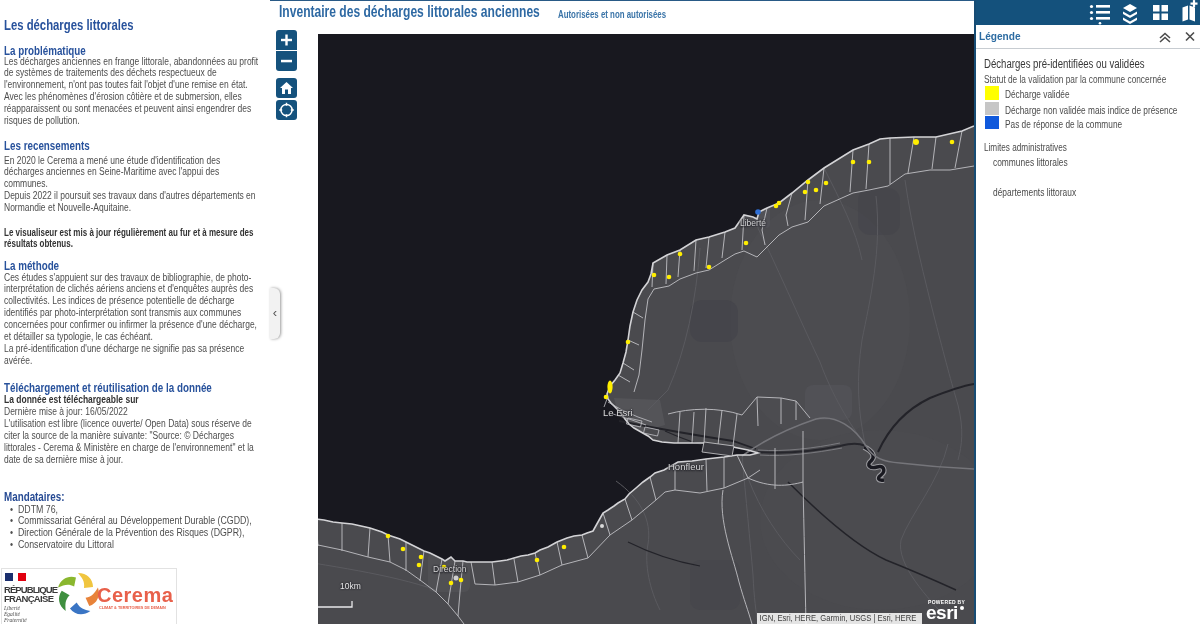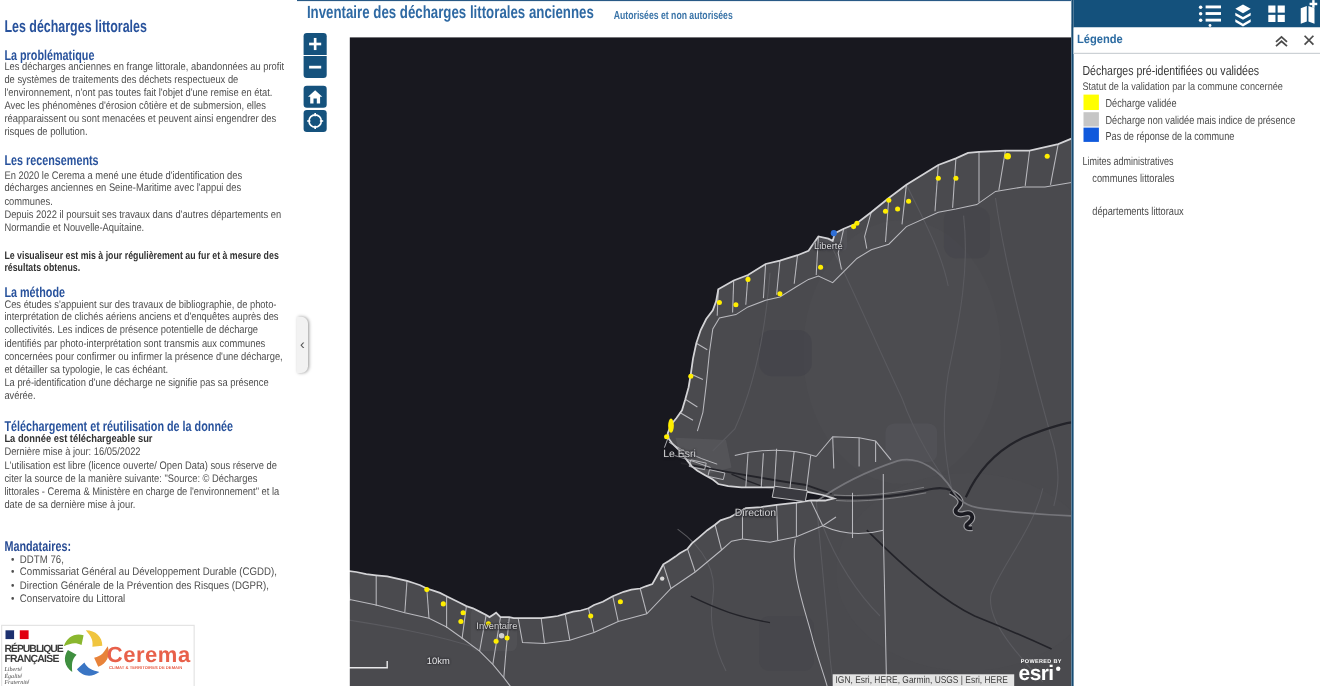--- a/index.html
+++ b/index.html
@@ -305,7 +305,7 @@
     </svg></div>
 <div style="position:absolute;left:740px;top:218px;font-size:8.5px;color:#d6d6d8;text-shadow:0 0 2px #26262b,0 0 2px #26262b,0 1px 2px #26262b;white-space:nowrap;transform:translateZ(0);">Liberté</div>
 <div style="position:absolute;left:603px;top:407px;font-size:9.5px;color:#d6d6d8;text-shadow:0 0 2px #26262b,0 0 2px #26262b,0 1px 2px #26262b;white-space:nowrap;transform:translateZ(0);">Le Esri</div>
-<div style="position:absolute;left:668px;top:461px;font-size:9.5px;color:#d6d6d8;text-shadow:0 0 2px #26262b,0 0 2px #26262b,0 1px 2px #26262b;white-space:nowrap;transform:translateZ(0);">Direction</div>
+<div style="position:absolute;left:668px;top:461px;font-size:9.5px;color:#d6d6d8;text-shadow:0 0 2px #26262b,0 0 2px #26262b,0 1px 2px #26262b;white-space:nowrap;transform:translateZ(0);">Honfleur</div>
 <div style="position:absolute;left:433px;top:564px;font-size:8.5px;color:#d6d6d8;text-shadow:0 0 2px #26262b,0 0 2px #26262b,0 1px 2px #26262b;white-space:nowrap;transform:translateZ(0);">Inventaire</div>
 <div style="position:absolute;left:340px;top:596px;font-size:8.5px;color:#e8e8ea;text-shadow:0 0 2px #26262b,0 0 2px #26262b;white-space:nowrap;transform:translateZ(0);margin-left:48px;">10km</div>
 <div style="position:absolute;left:757px;top:613px;width:165px;height:11px;background:rgba(255,255,255,0.85);overflow:hidden;">

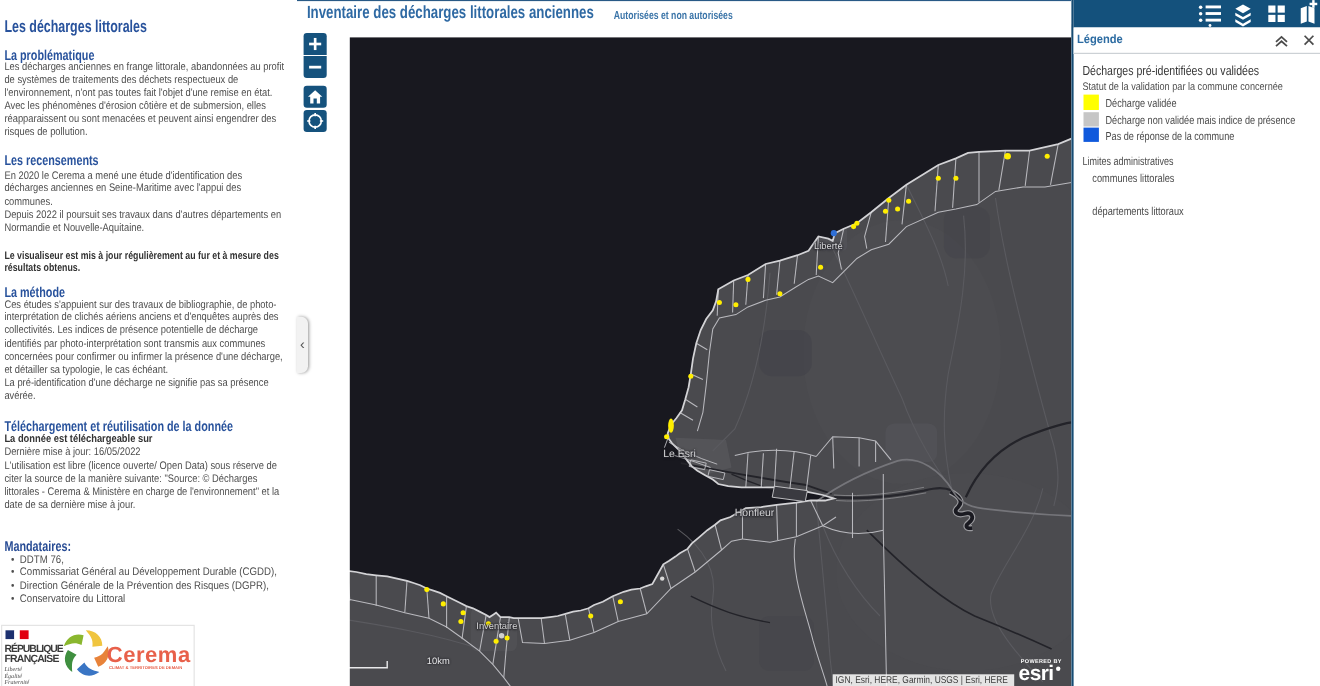--- a/index.html
+++ b/index.html
@@ -306,7 +306,7 @@
 <div style="position:absolute;left:740px;top:218px;font-size:8.5px;color:#d6d6d8;text-shadow:0 0 2px #26262b,0 0 2px #26262b,0 1px 2px #26262b;white-space:nowrap;transform:translateZ(0);">Liberté</div>
 <div style="position:absolute;left:603px;top:407px;font-size:9.5px;color:#d6d6d8;text-shadow:0 0 2px #26262b,0 0 2px #26262b,0 1px 2px #26262b;white-space:nowrap;transform:translateZ(0);">Le Esri</div>
 <div style="position:absolute;left:668px;top:461px;font-size:9.5px;color:#d6d6d8;text-shadow:0 0 2px #26262b,0 0 2px #26262b,0 1px 2px #26262b;white-space:nowrap;transform:translateZ(0);">Honfleur</div>
-<div style="position:absolute;left:433px;top:564px;font-size:8.5px;color:#d6d6d8;text-shadow:0 0 2px #26262b,0 0 2px #26262b,0 1px 2px #26262b;white-space:nowrap;transform:translateZ(0);">Inventaire</div>
+<div style="position:absolute;left:433px;top:564px;font-size:8.5px;color:#d6d6d8;text-shadow:0 0 2px #26262b,0 0 2px #26262b,0 1px 2px #26262b;white-space:nowrap;transform:translateZ(0);">Direction</div>
 <div style="position:absolute;left:340px;top:596px;font-size:8.5px;color:#e8e8ea;text-shadow:0 0 2px #26262b,0 0 2px #26262b;white-space:nowrap;transform:translateZ(0);margin-left:48px;">10km</div>
 <div style="position:absolute;left:757px;top:613px;width:165px;height:11px;background:rgba(255,255,255,0.85);overflow:hidden;">
     <span style="display:block;font-size:9px;color:#3c3c3c;white-space:nowrap;transform:scaleX(0.85);transform-origin:0 0;padding-left:3px;line-height:11px;transform:scaleX(0.85) translateZ(0);">IGN, Esri, HERE, Garmin, USGS | Esri, HERE</span>

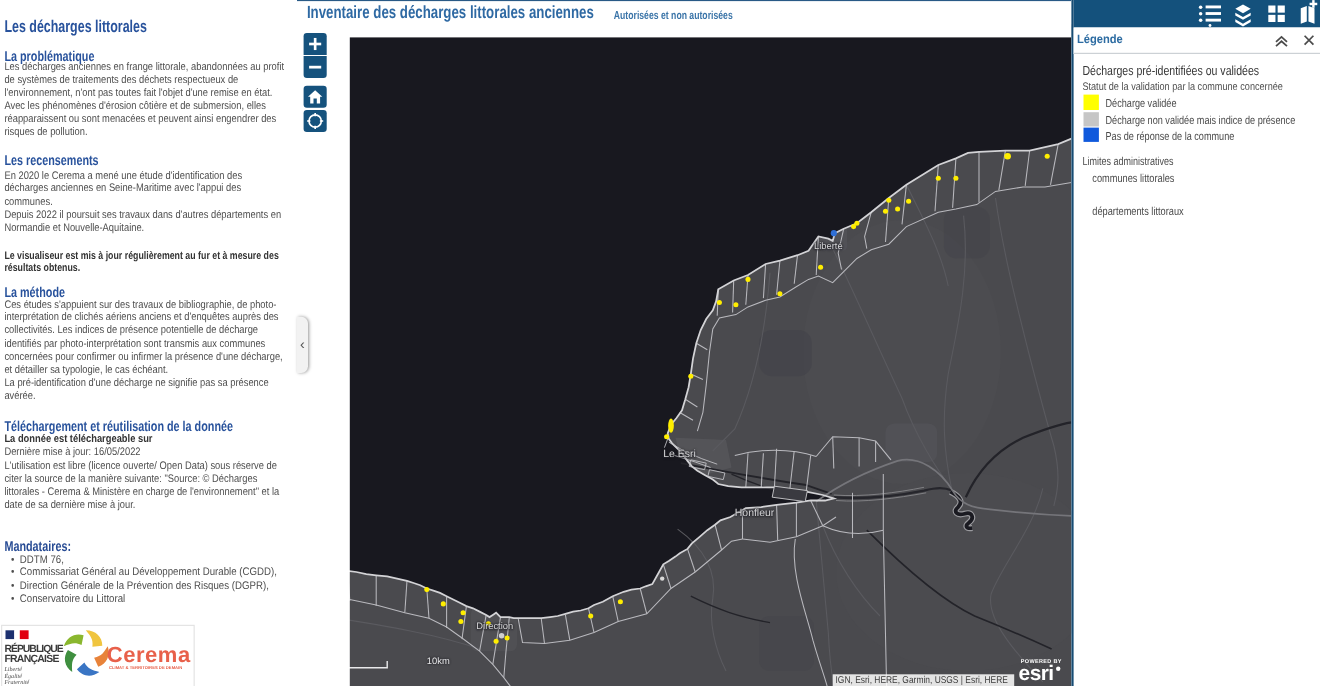--- a/index.html
+++ b/index.html
@@ -307,7 +307,7 @@
 <div style="position:absolute;left:603px;top:407px;font-size:9.5px;color:#d6d6d8;text-shadow:0 0 2px #26262b,0 0 2px #26262b,0 1px 2px #26262b;white-space:nowrap;transform:translateZ(0);">Le Esri</div>
 <div style="position:absolute;left:668px;top:461px;font-size:9.5px;color:#d6d6d8;text-shadow:0 0 2px #26262b,0 0 2px #26262b,0 1px 2px #26262b;white-space:nowrap;transform:translateZ(0);">Honfleur</div>
 <div style="position:absolute;left:433px;top:564px;font-size:8.5px;color:#d6d6d8;text-shadow:0 0 2px #26262b,0 0 2px #26262b,0 1px 2px #26262b;white-space:nowrap;transform:translateZ(0);">Direction</div>
-<div style="position:absolute;left:340px;top:596px;font-size:8.5px;color:#e8e8ea;text-shadow:0 0 2px #26262b,0 0 2px #26262b;white-space:nowrap;transform:translateZ(0);margin-left:48px;">10km</div>
+<div style="position:absolute;left:340px;top:581px;font-size:8.5px;color:#e8e8ea;text-shadow:0 0 2px #26262b,0 0 2px #26262b;white-space:nowrap;transform:translateZ(0);">10km</div>
 <div style="position:absolute;left:757px;top:613px;width:165px;height:11px;background:rgba(255,255,255,0.85);overflow:hidden;">
     <span style="display:block;font-size:9px;color:#3c3c3c;white-space:nowrap;transform:scaleX(0.85);transform-origin:0 0;padding-left:3px;line-height:11px;transform:scaleX(0.85) translateZ(0);">IGN, Esri, HERE, Garmin, USGS | Esri, HERE</span>
   </div>

